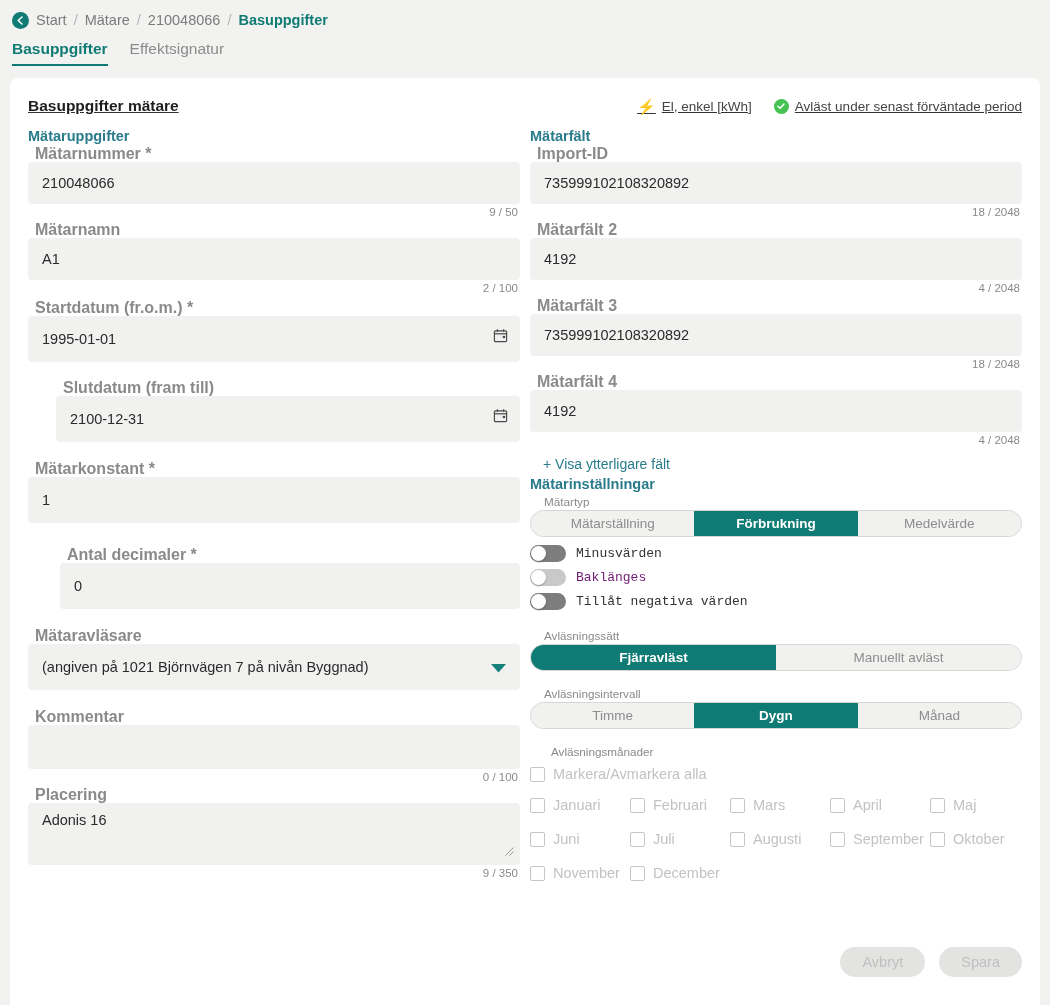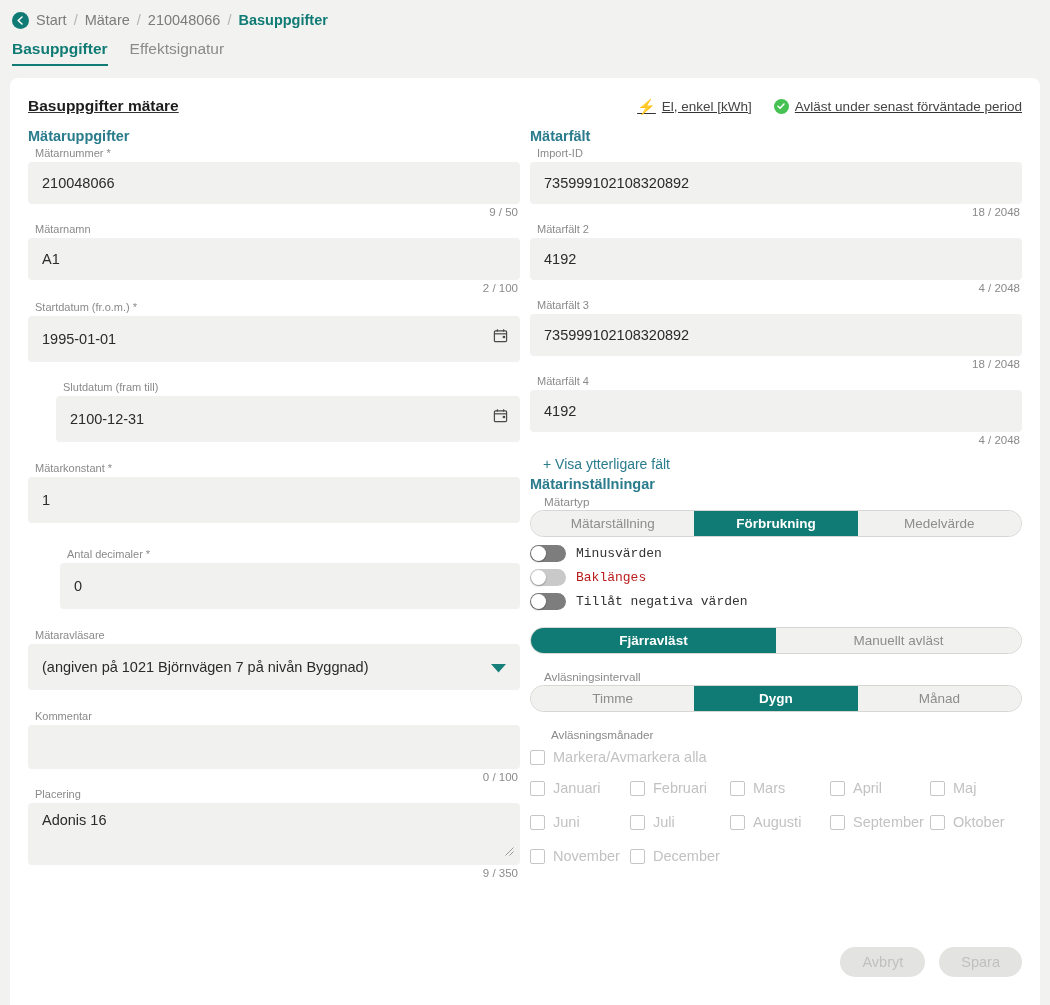--- a/index.html
+++ b/index.html
@@ -75,8 +75,9 @@
   }
   .field { margin-bottom: 0; }
   .flabel {
-    font-size: 11px; color: #8a8a8a; line-height: 17px;
+    font-size: 16px; color: #8a8a8a; line-height: 17px;
     padding-left: 7px;
+    font-weight: bold;
   }
   .finput {
     background: #f1f1f0;

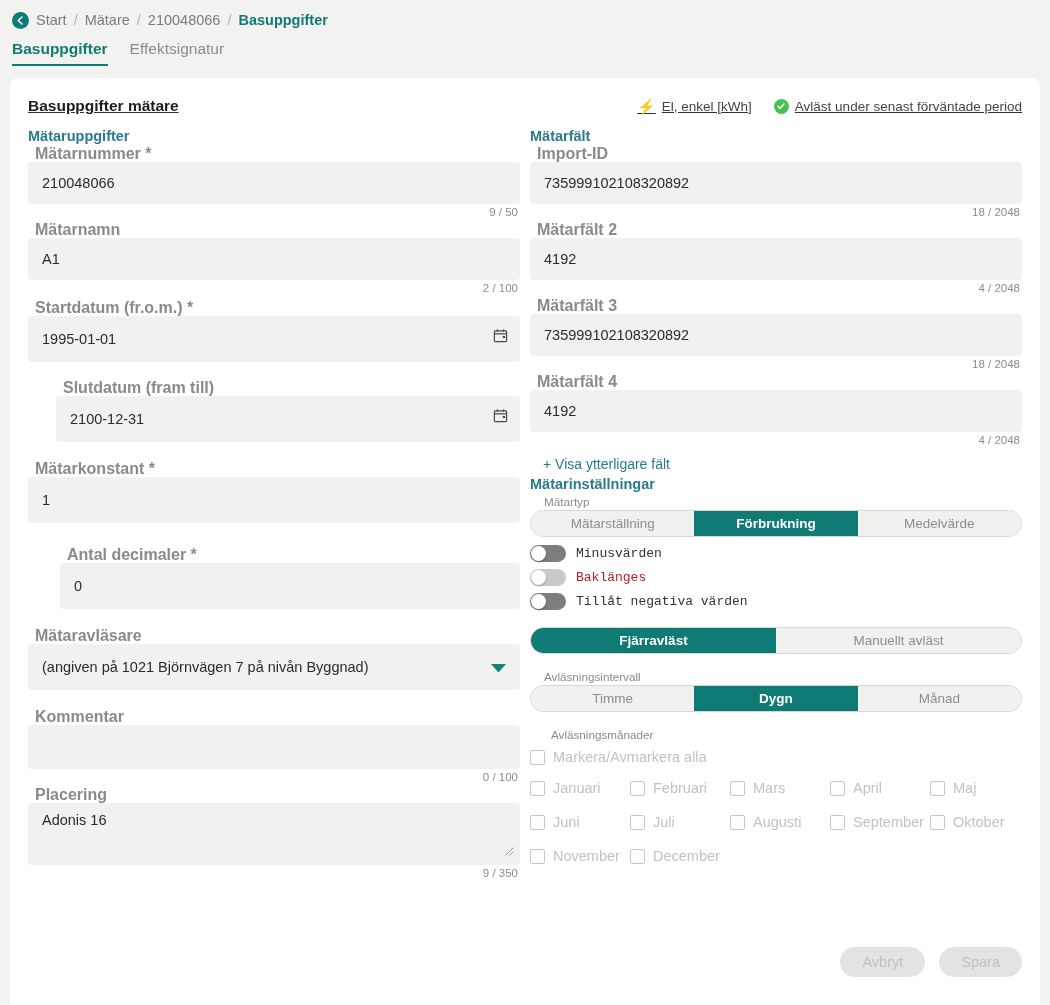--- a/index.html
+++ b/index.html
@@ -141,7 +141,7 @@
   }
   .toggle.disabled { background: #c9c9c9; }
   .toggle-label { font-size: 13px; color: #333; font-family: Liberation Mono, monospace; }
-  .toggle-label.disabled { color: #b91c1c; }
+  .toggle-label.disabled { color: #701a75; }
 
   
   .cb-label-top { font-size: 11.7px; color: #8a8a8a; line-height: 17px; padding-left: 21px; }

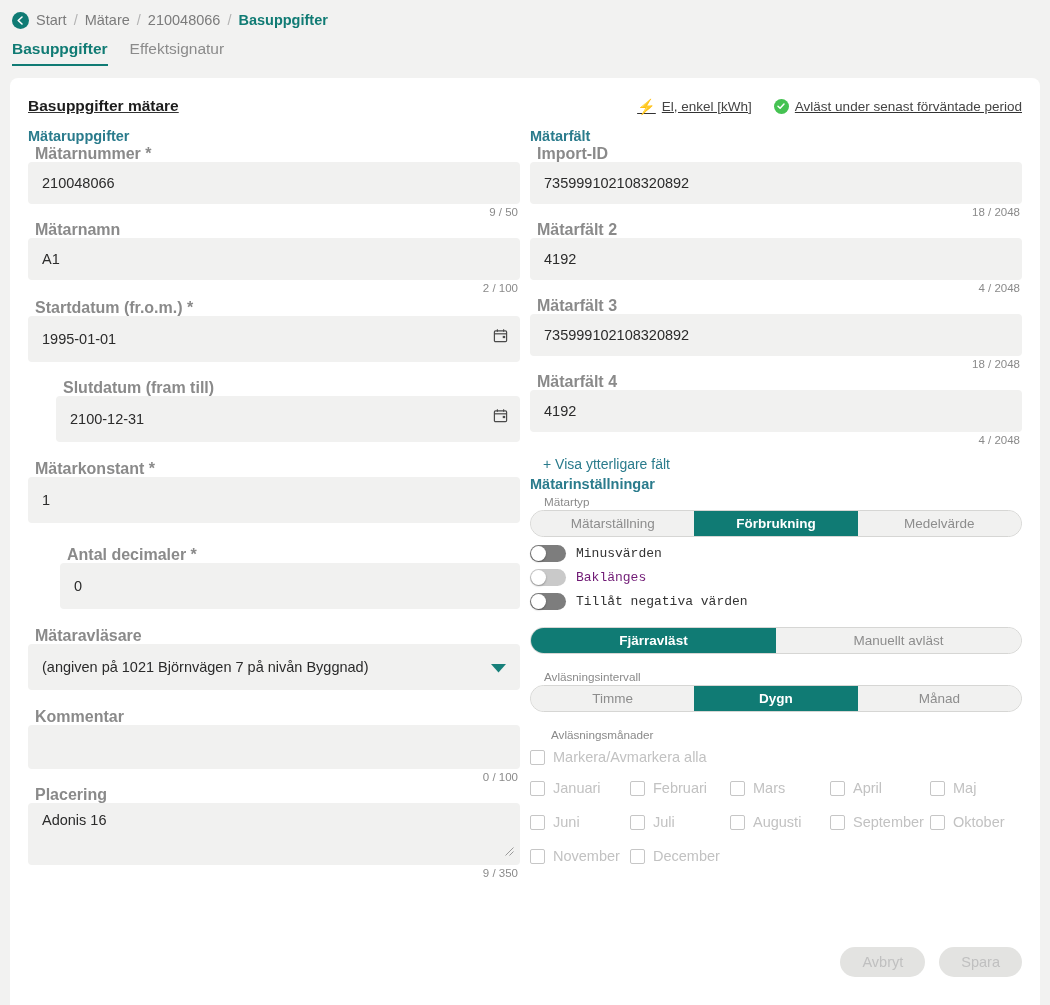--- a/index.html
+++ b/index.html
@@ -367,6 +367,7 @@
       </div>
 
       <div class="seg-wrap" style="margin-top:14px;">
+        <div class="seg-label">Avläsningssätt</div>
         <div class="seg">
           <div class="seg-item active">Fjärravläst</div>
           <div class="seg-item">Manuellt avläst</div>

